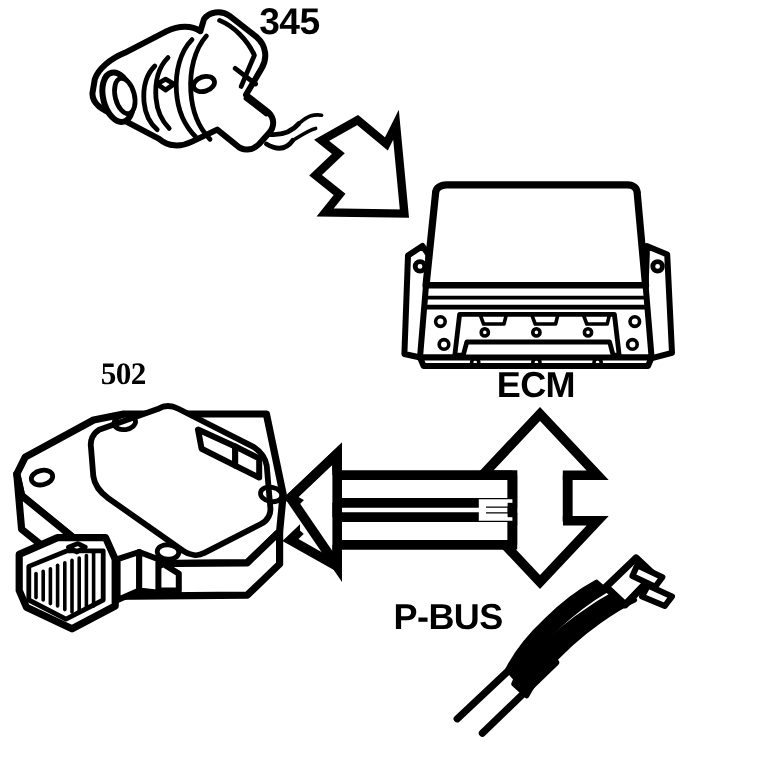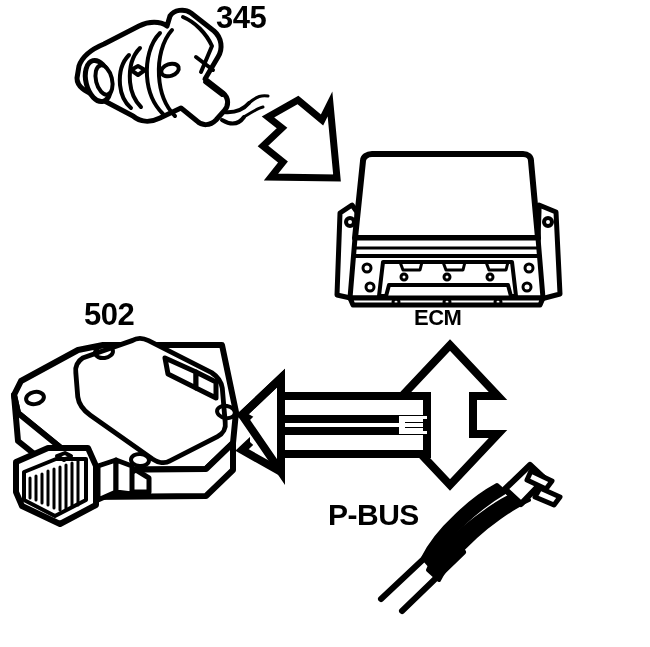--- a/index.html
+++ b/index.html
@@ -35,7 +35,7 @@
     letter-spacing: -0.5px;
   }
   #label-345 { left: 216px; top: 2px;  font-size: 31px; }
-  #label-502 { left: 84px;  top: 299px; font-size: 31px; }
+  #label-502 { left: 84px;  top: 299px; font-size: 26px; font-family: Liberation Serif, serif; }
   #label-ecm { left: 414px; top: 307px; font-size: 22px; text-align: center; }
   #label-pbus{ left: 328px; top: 500px; font-size: 30px; }
 </style>

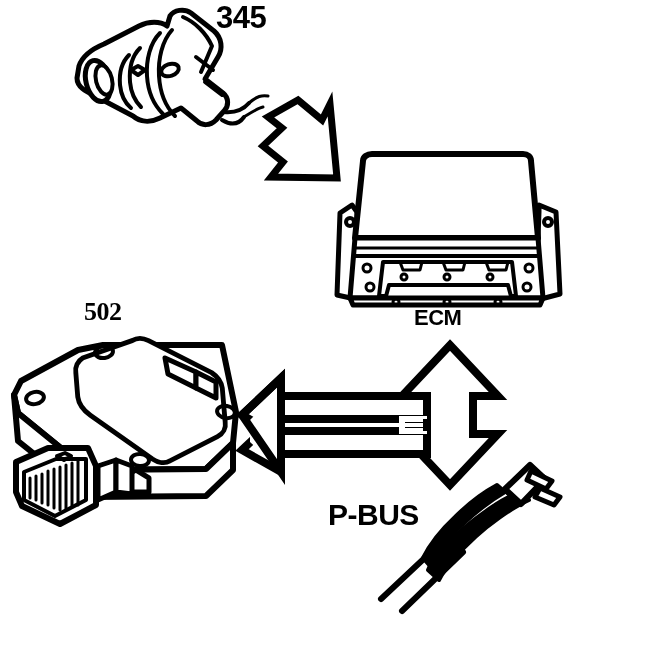--- a/index.html
+++ b/index.html
@@ -36,7 +36,7 @@
   }
   #label-345 { left: 216px; top: 2px;  font-size: 31px; }
   #label-502 { left: 84px;  top: 299px; font-size: 26px; font-family: Liberation Serif, serif; }
-  #label-ecm { left: 414px; top: 307px; font-size: 22px; text-align: center; }
+  #label-ecm { left: 414px; top: 307px; font-size: 30px; text-align: center; }
   #label-pbus{ left: 328px; top: 500px; font-size: 30px; }
 </style>
 </head>

